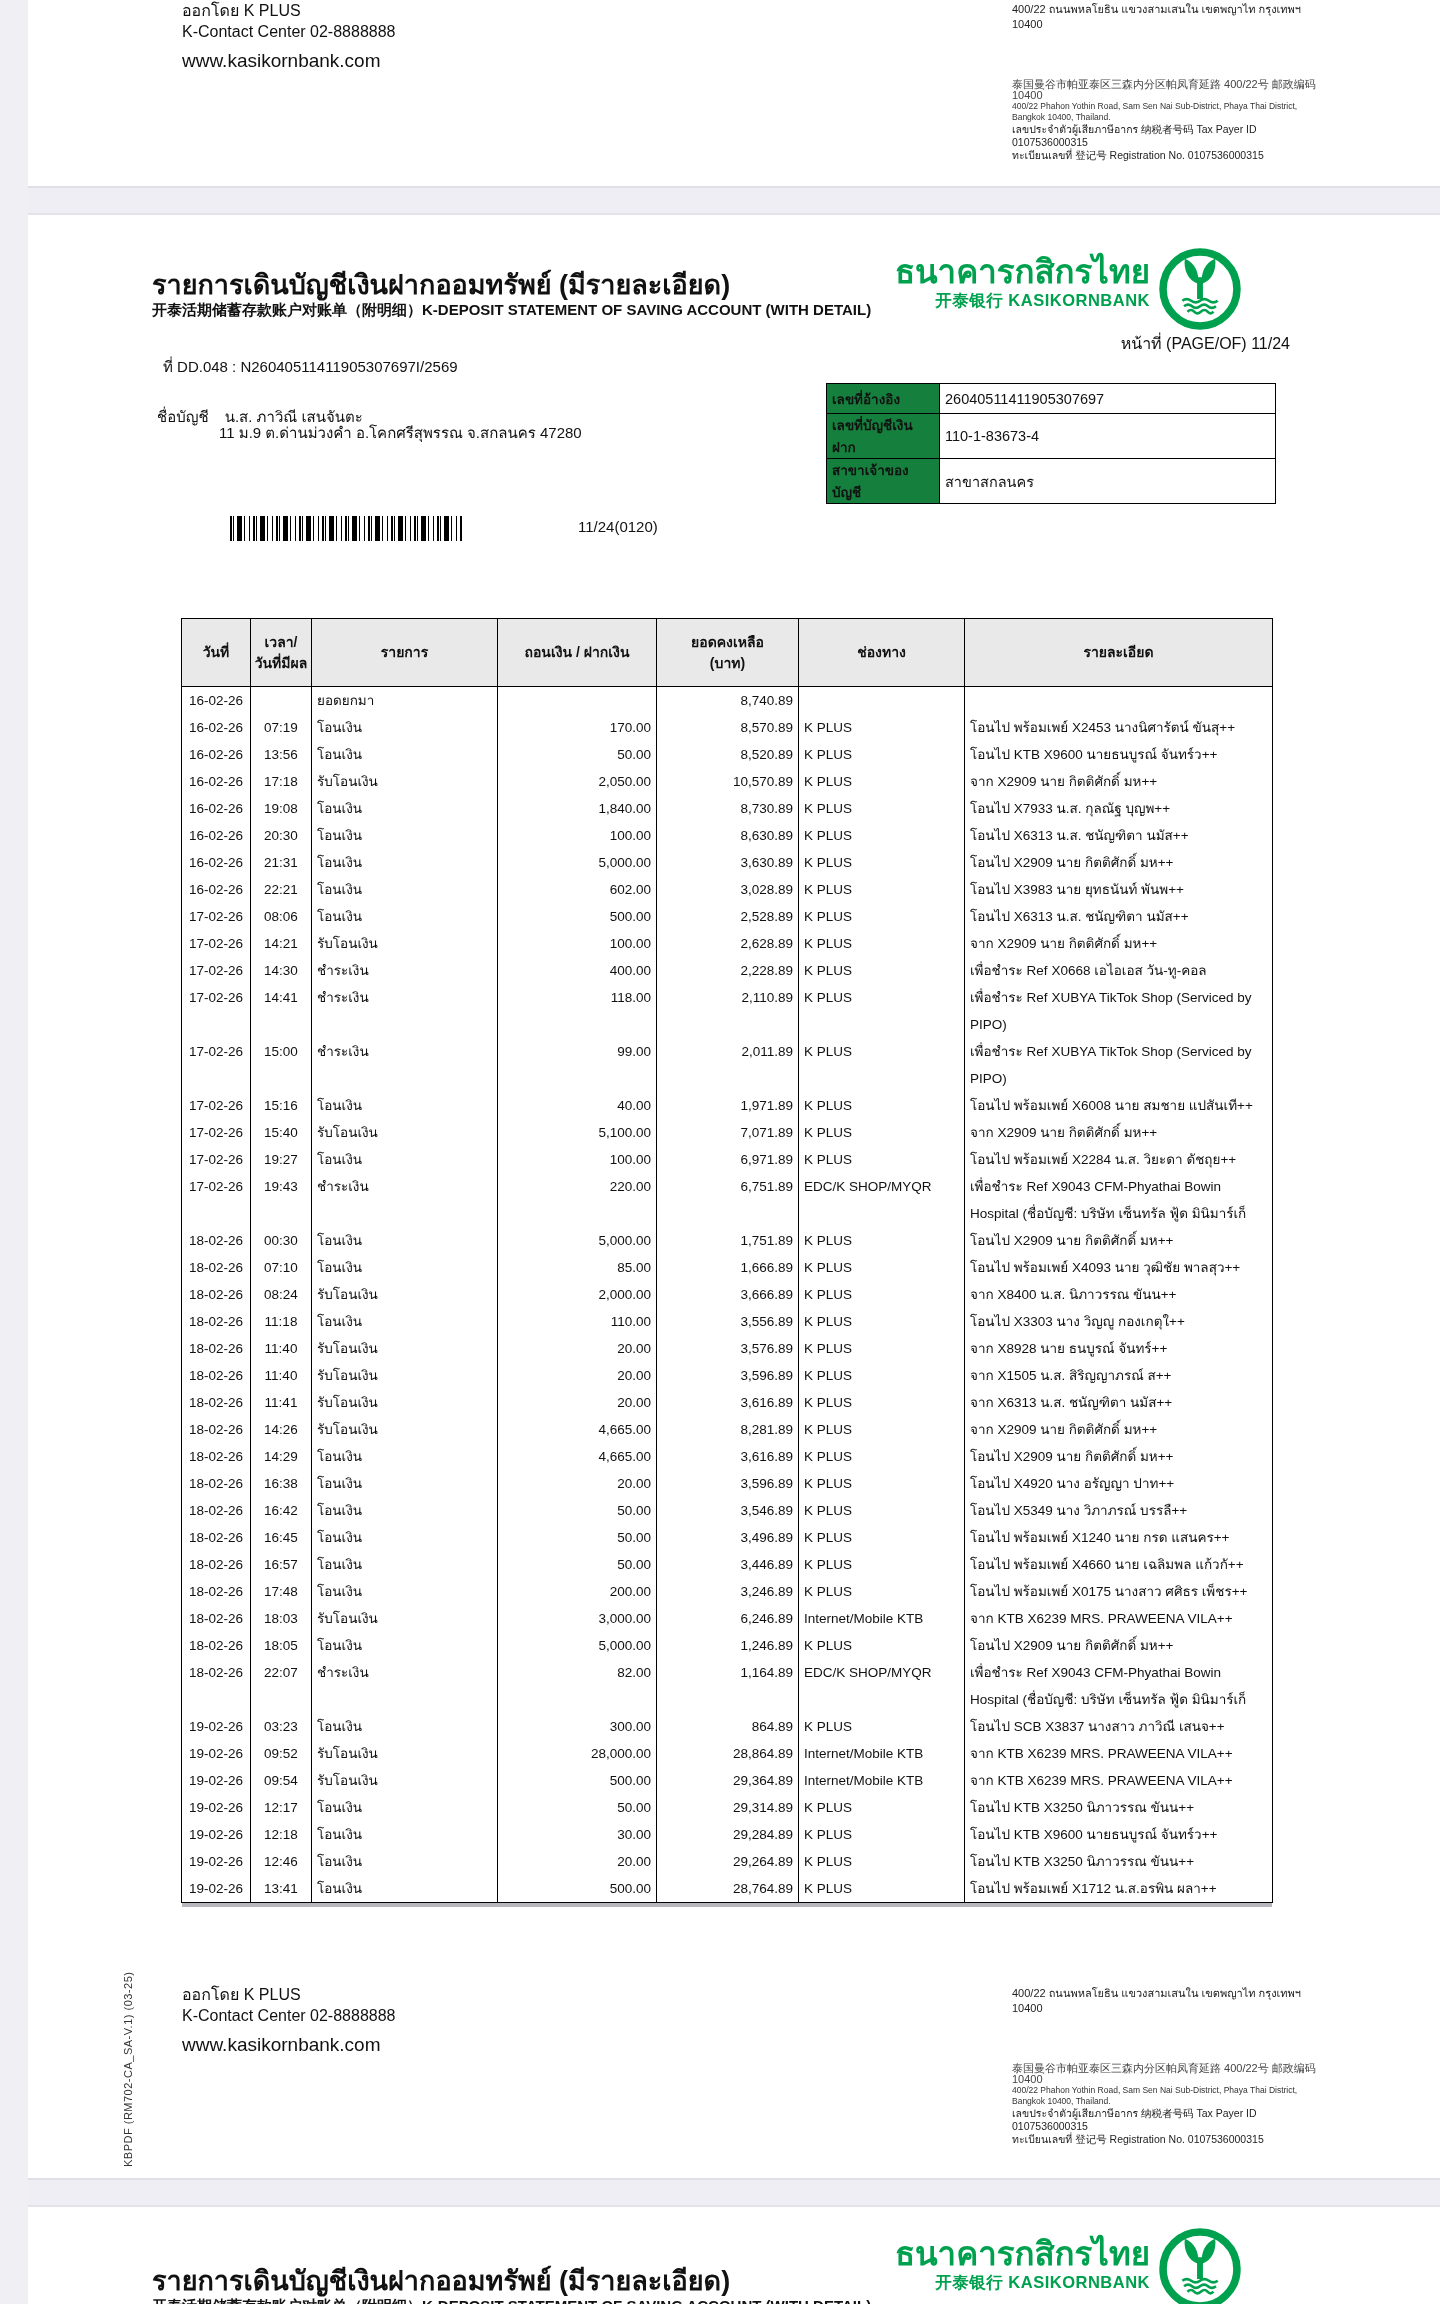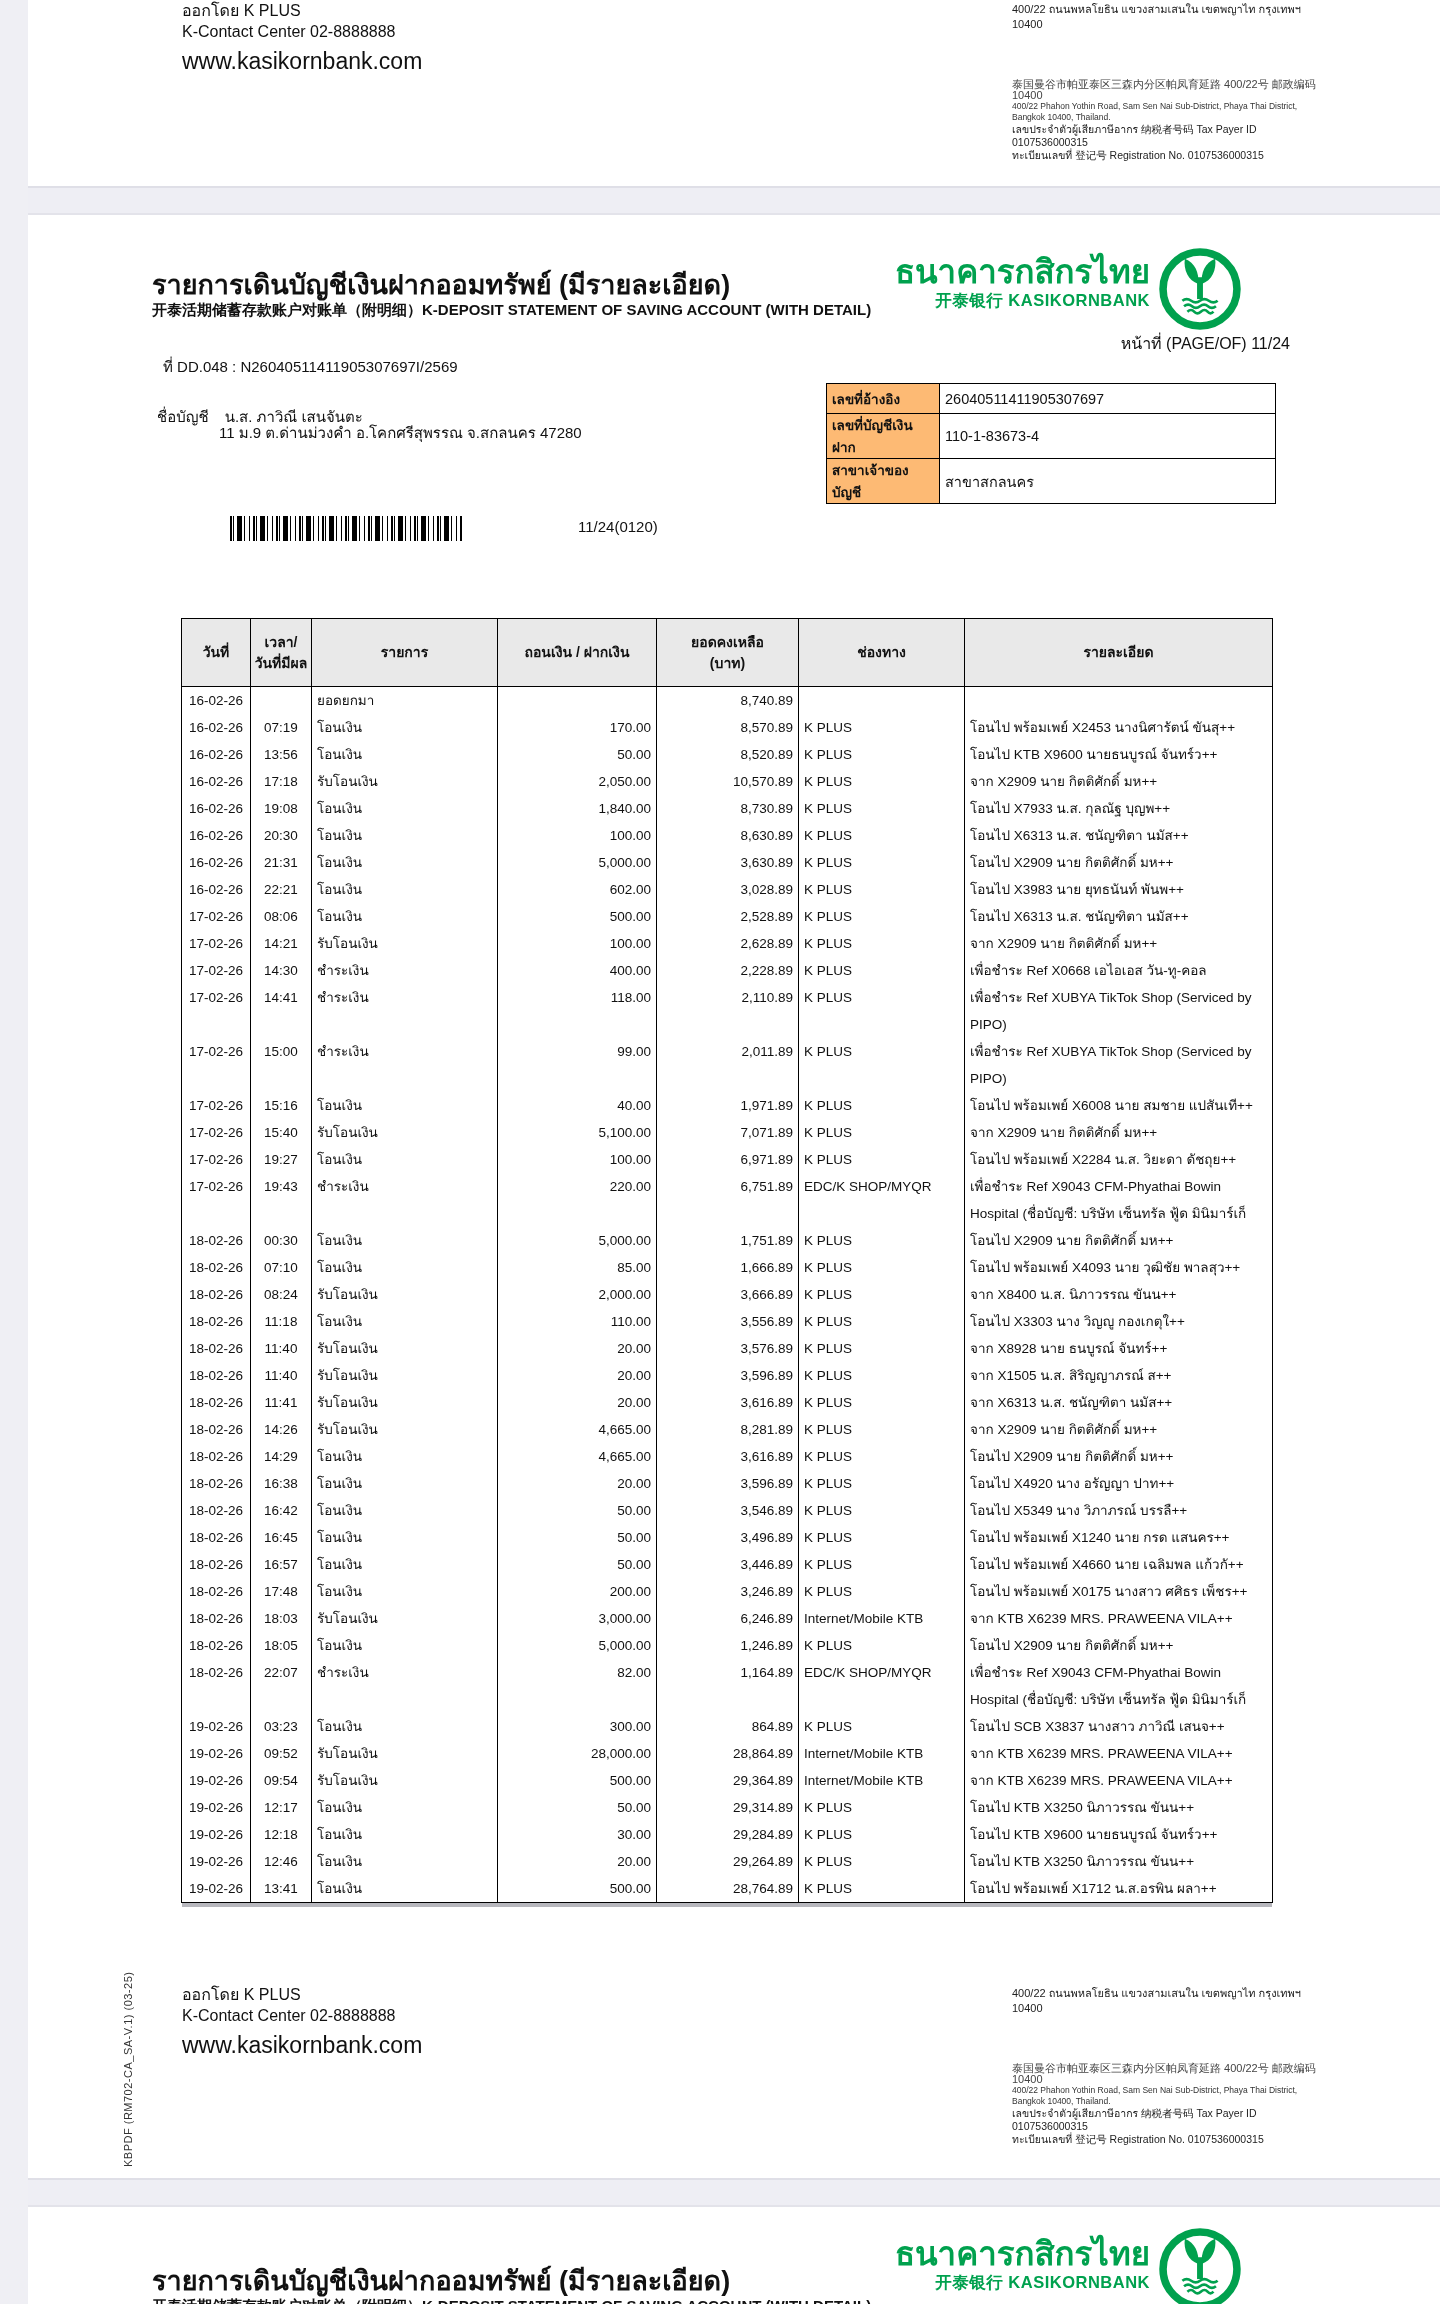--- a/index.html
+++ b/index.html
@@ -18,7 +18,7 @@
   
   .issuer{position:absolute;left:154px;width:340px;}
   .issuer .i1,.issuer .i2{font-size:16px;line-height:21px;}
-  .issuer .i3{font-size:23px;line-height:24px;margin-top:7px;}
+  .issuer .i3{font-size:19px;line-height:24px;margin-top:7px;}
 
   
   .addr{position:absolute;left:984px;width:310px;color:#222;}

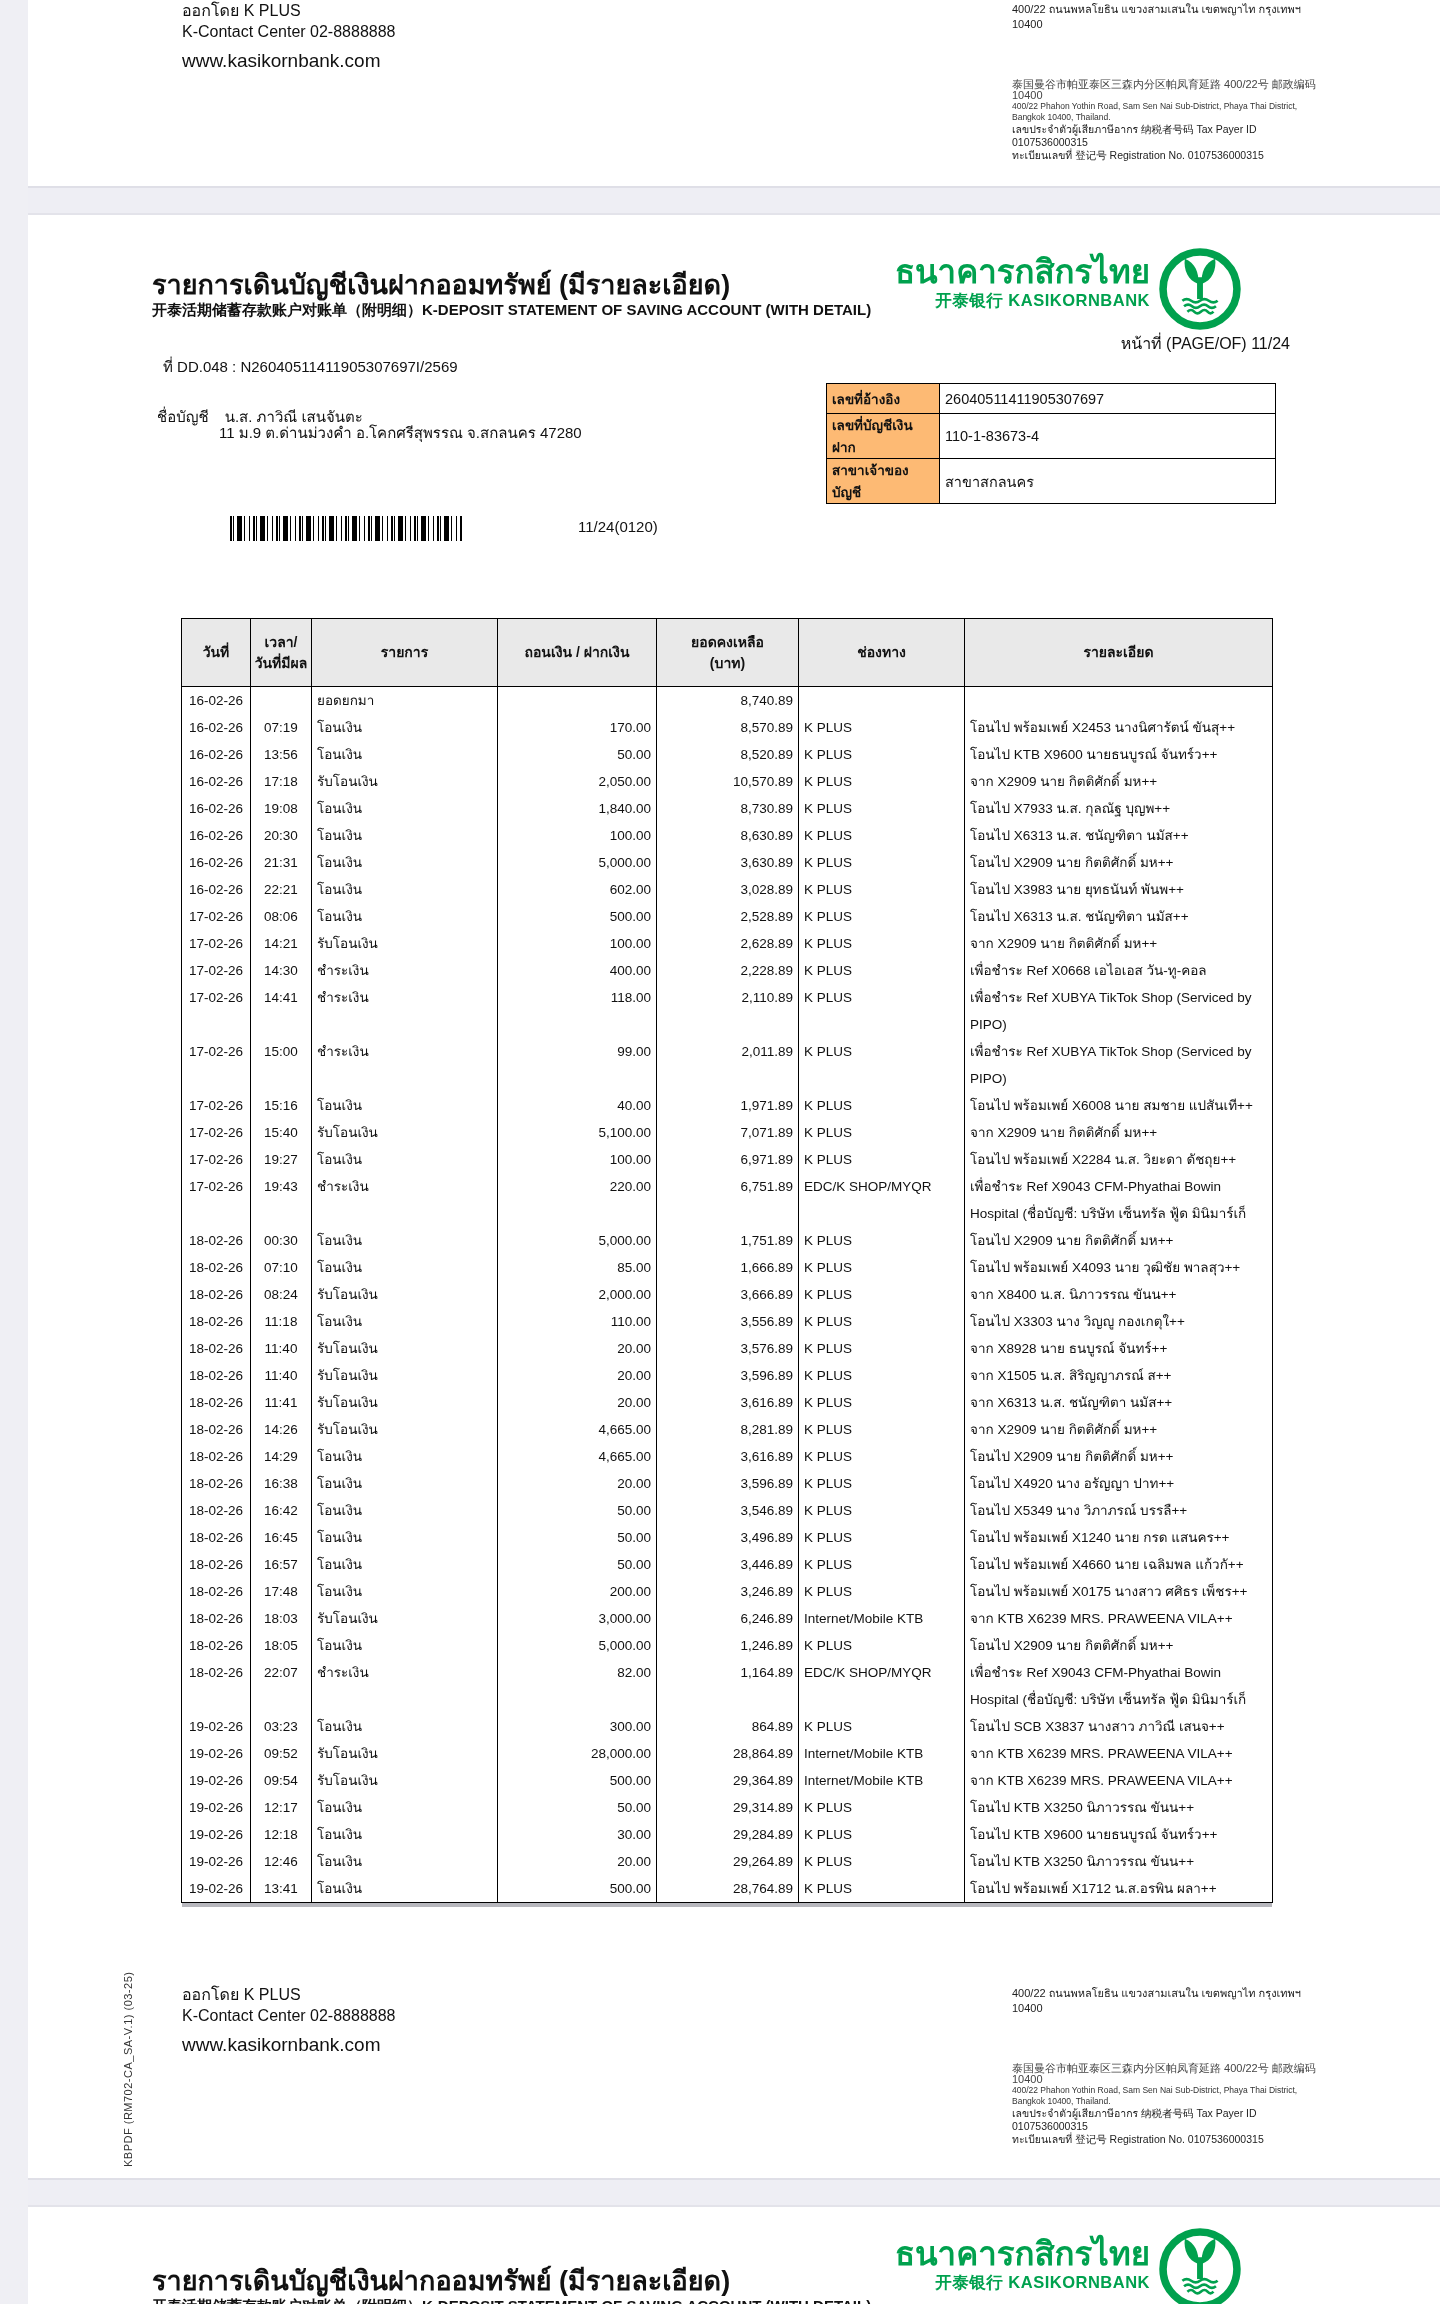--- a/index.html
+++ b/index.html
@@ -43,7 +43,7 @@
   
   .ref-table{position:absolute;left:798px;top:164px;border-collapse:collapse;}
   .ref-table td{border:1px solid #000;height:30px;padding:0 5px;vertical-align:middle;}
-  .ref-label{width:113px;background:#fdba74;font-weight:bold;font-size:13.5px;}
+  .ref-label{width:113px;background:#15803d;font-weight:bold;font-size:13.5px;}
   .ref-value{width:336px;font-size:14.5px;}
 
   

